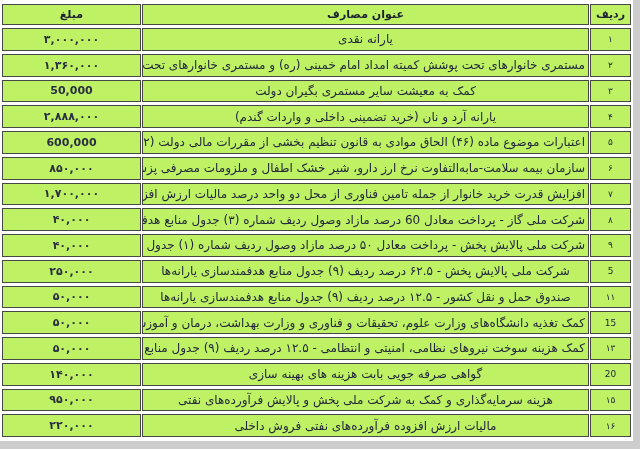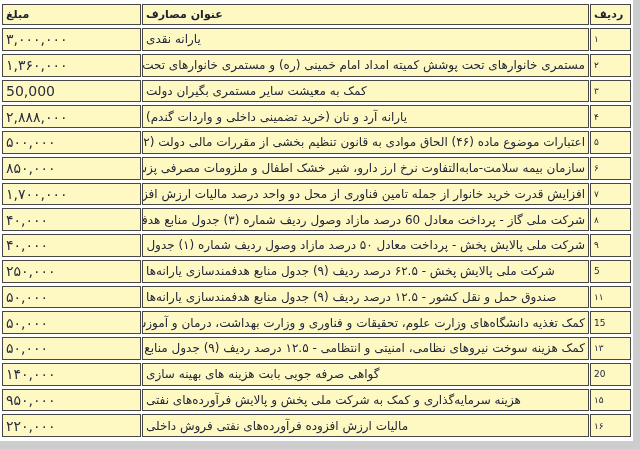--- a/index.html
+++ b/index.html
@@ -31,8 +31,8 @@
   }
   th, td {
     border: 1px solid #474747;
-    background: #fef9c3;
-    text-align: left;
+    background: #bef264;
+    text-align: center;
     vertical-align: middle;
     color: #23273a;
     overflow: hidden;

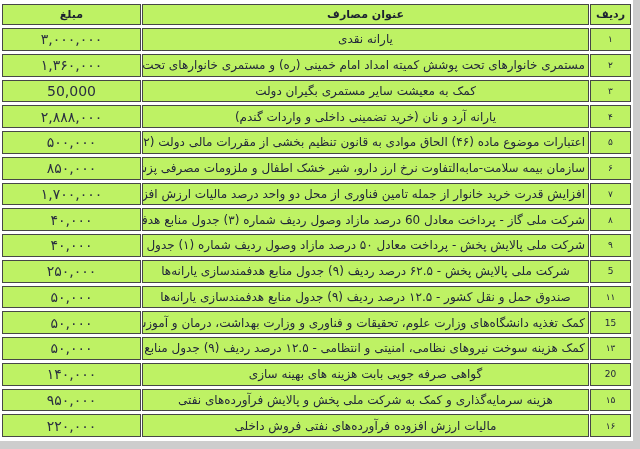--- a/index.html
+++ b/index.html
@@ -48,7 +48,7 @@
   }
   td.cell-no     { font-size: 9px; }
   td.cell-title  { font-size: 12px; letter-spacing: -0.15px; }
-  td.cell-amount { font-size: 14px; font-weight: normal; color: #2a2e40; }
+  td.cell-amount { font-size: 11px; font-weight: bold; color: #2a2e40; }
   col.col-no     { width: 41px; }
   col.col-amount { width: 139px; }
 </style>

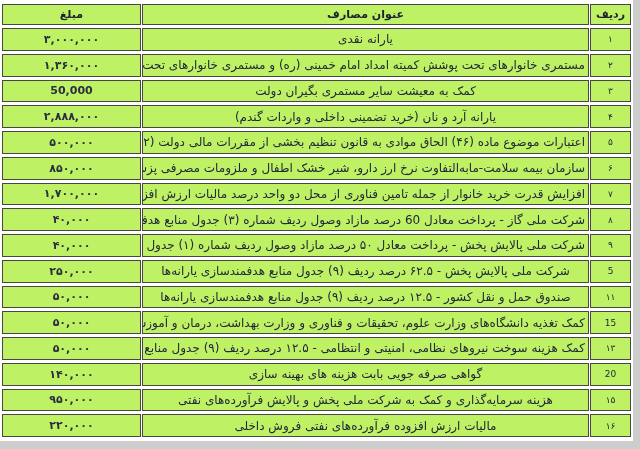--- a/index.html
+++ b/index.html
@@ -93,7 +93,7 @@
       <tr>
         <td class="cell-no">۵</td>
         <td class="cell-title">اعتبارات موضوع ماده (۴۶) الحاق موادی به قانون تنظیم بخشی از مقررات مالی دولت (۲) برای تحقق شاخص عدالت در سلامت*</td>
-        <td class="cell-amount">۵۰۰,۰۰۰</td>
+        <td class="cell-amount">600,000</td>
       </tr>
       <tr>
         <td class="cell-no">۶</td>

